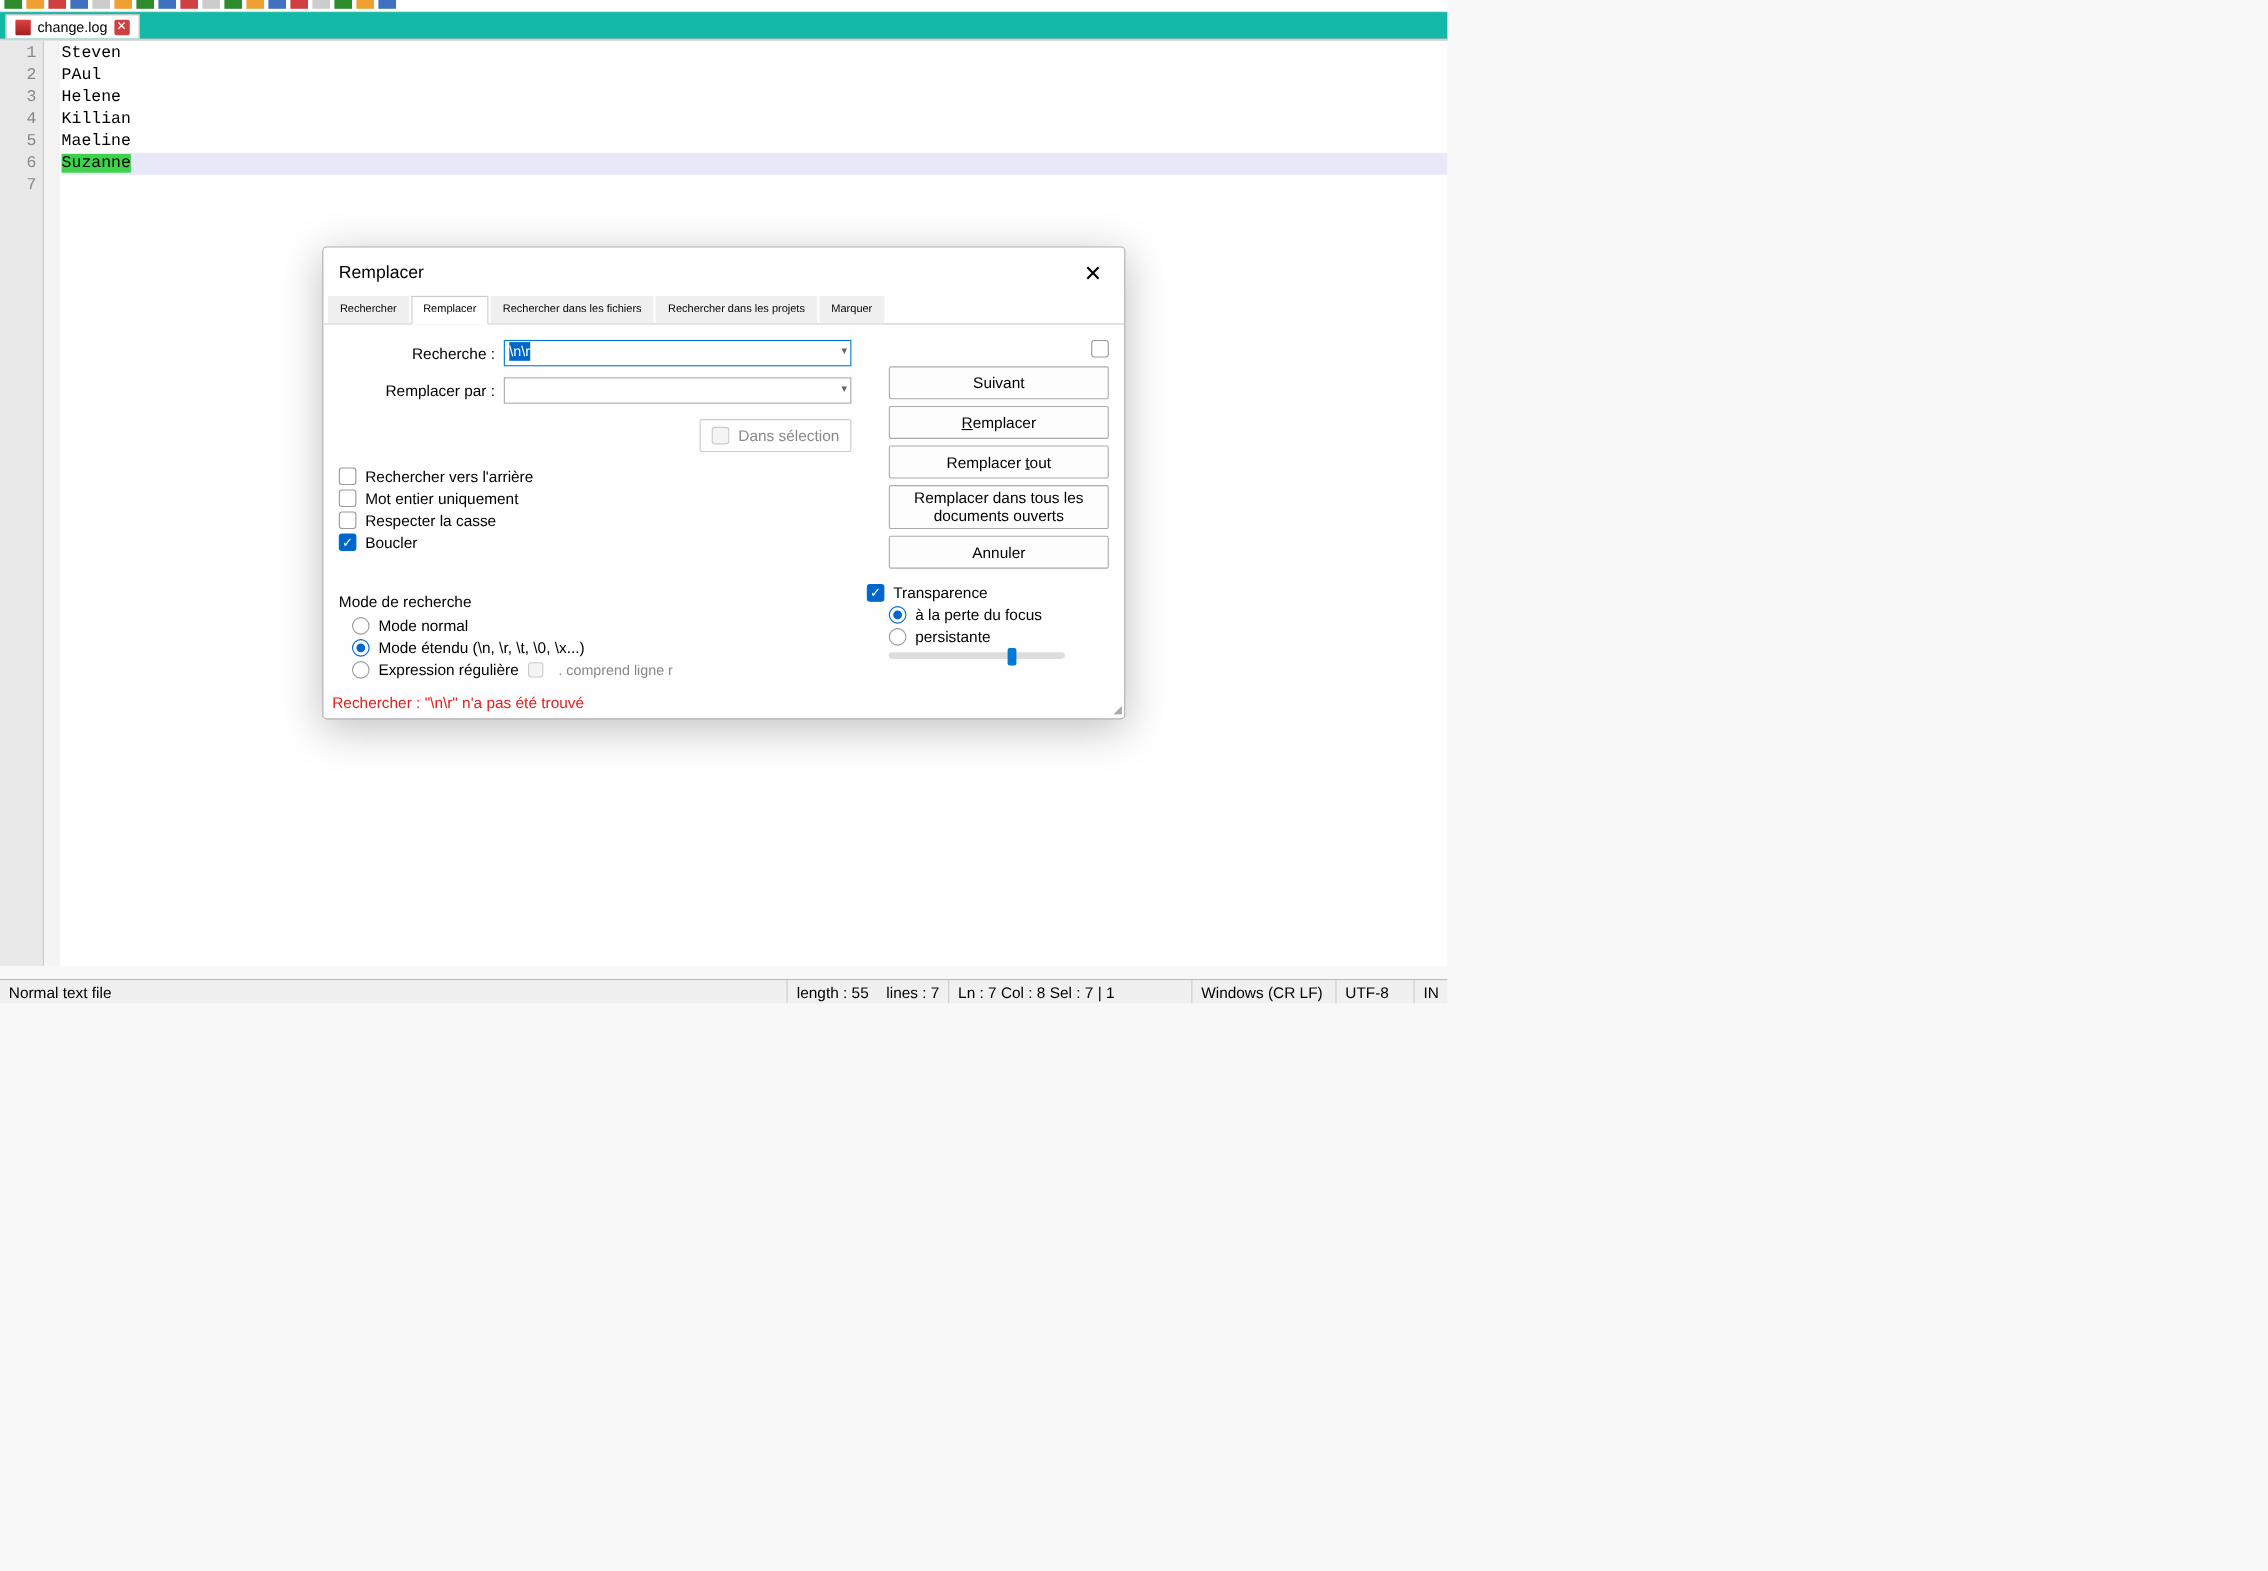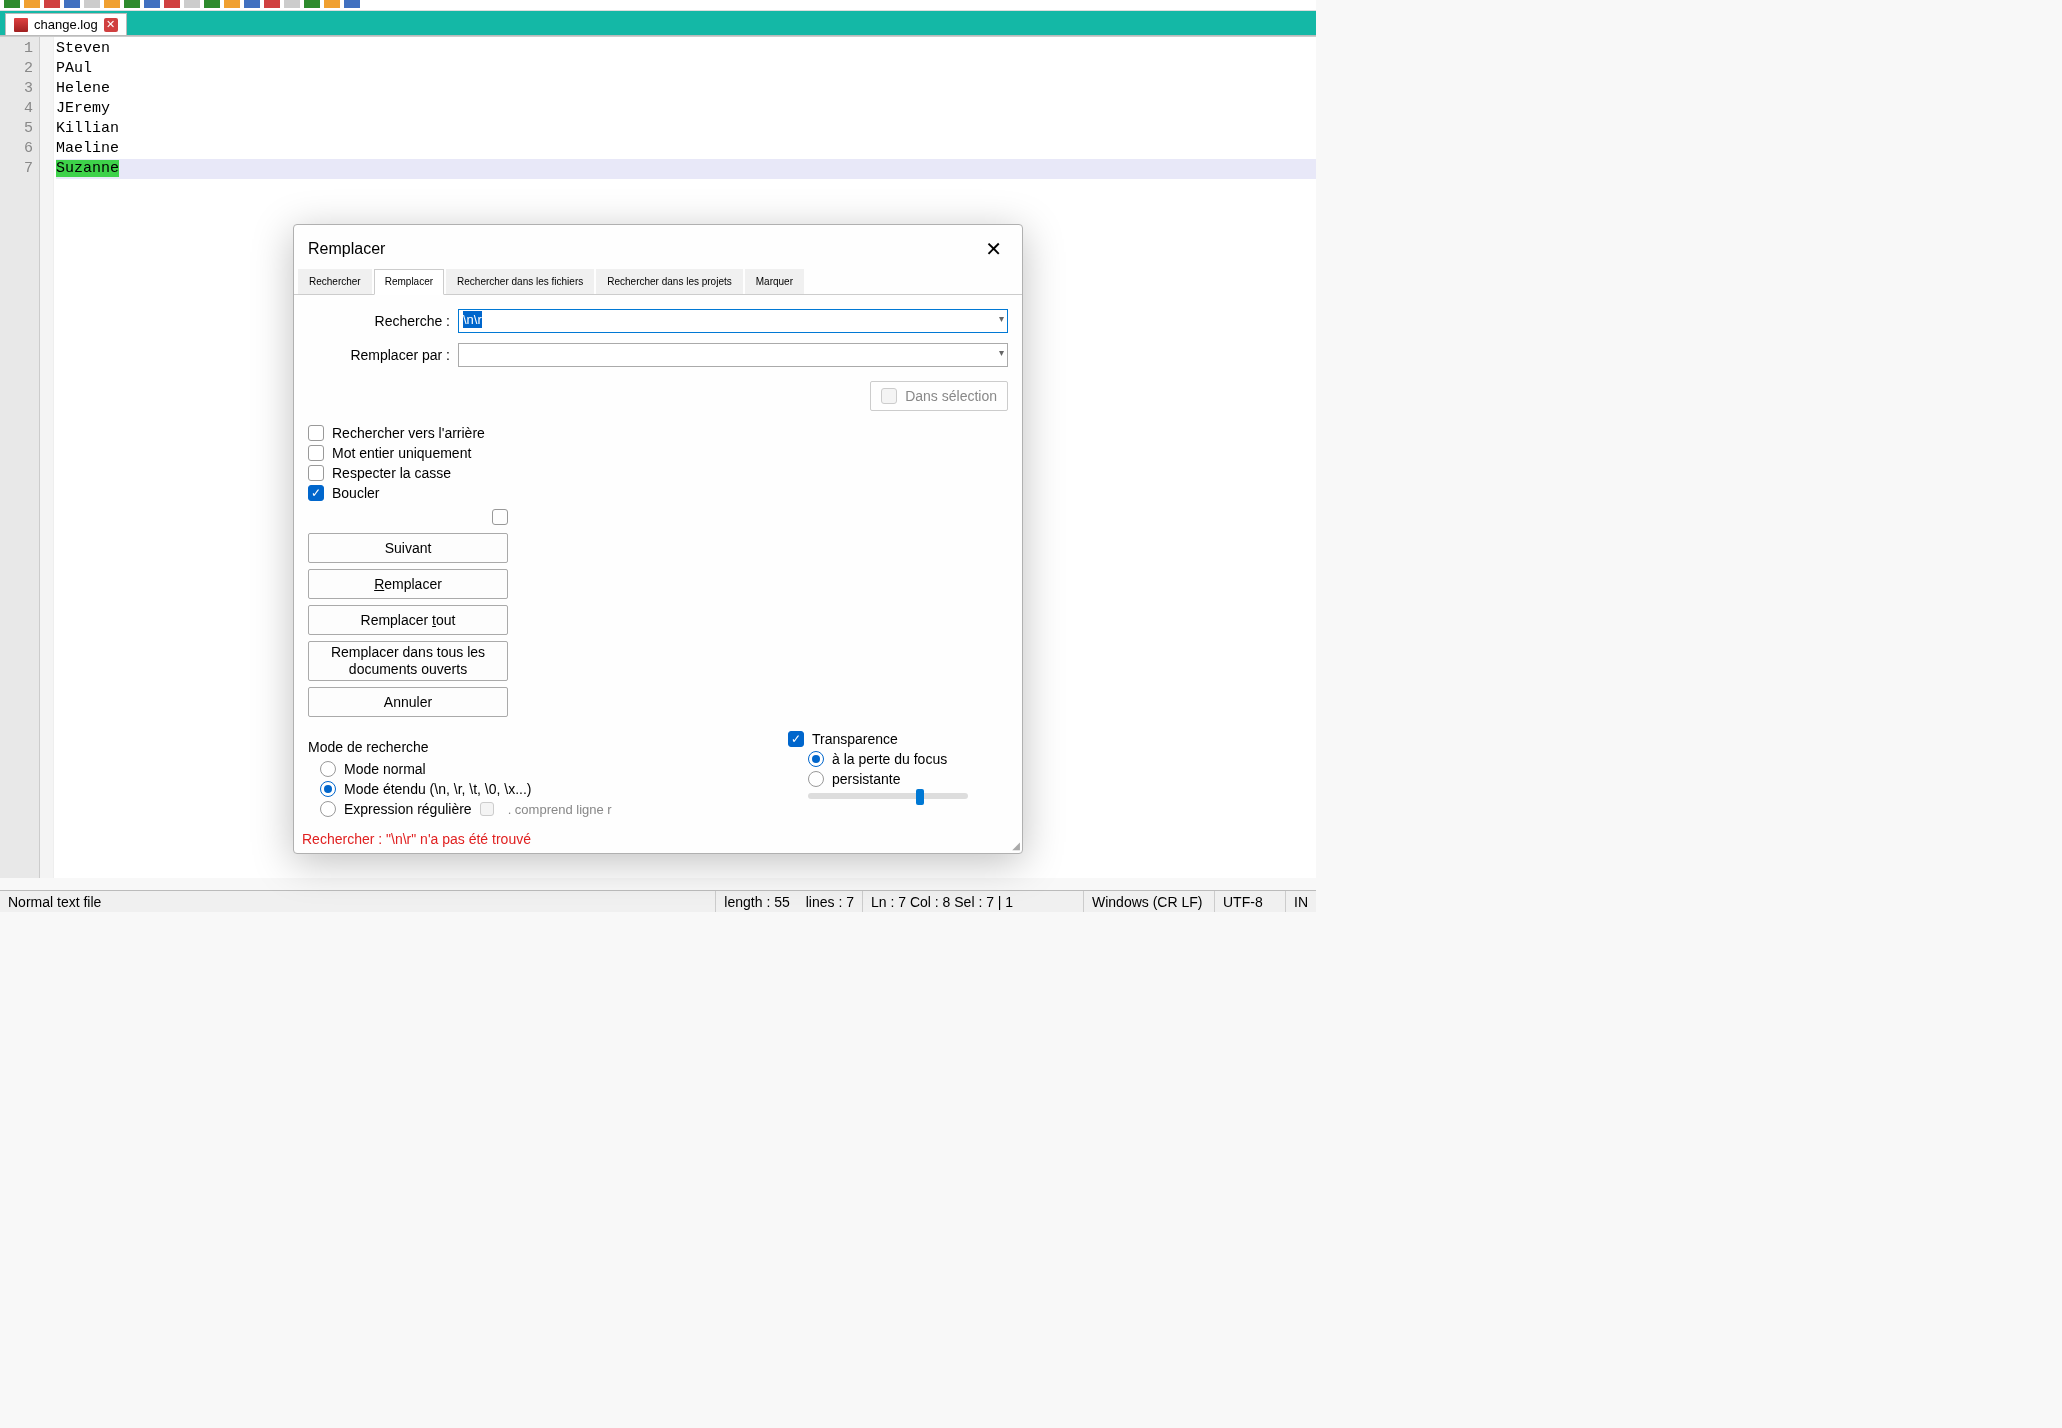--- a/index.html
+++ b/index.html
@@ -128,7 +128,6 @@
       <div class="line">Steven</div>
       <div class="line">PAul</div>
       <div class="line">Helene</div>
-      <div class="line">JEremy</div>
       <div class="line">Killian</div>
       <div class="line">Maeline</div>
       <div class="line current-line"><span class="hl">Suzanne</span></div>

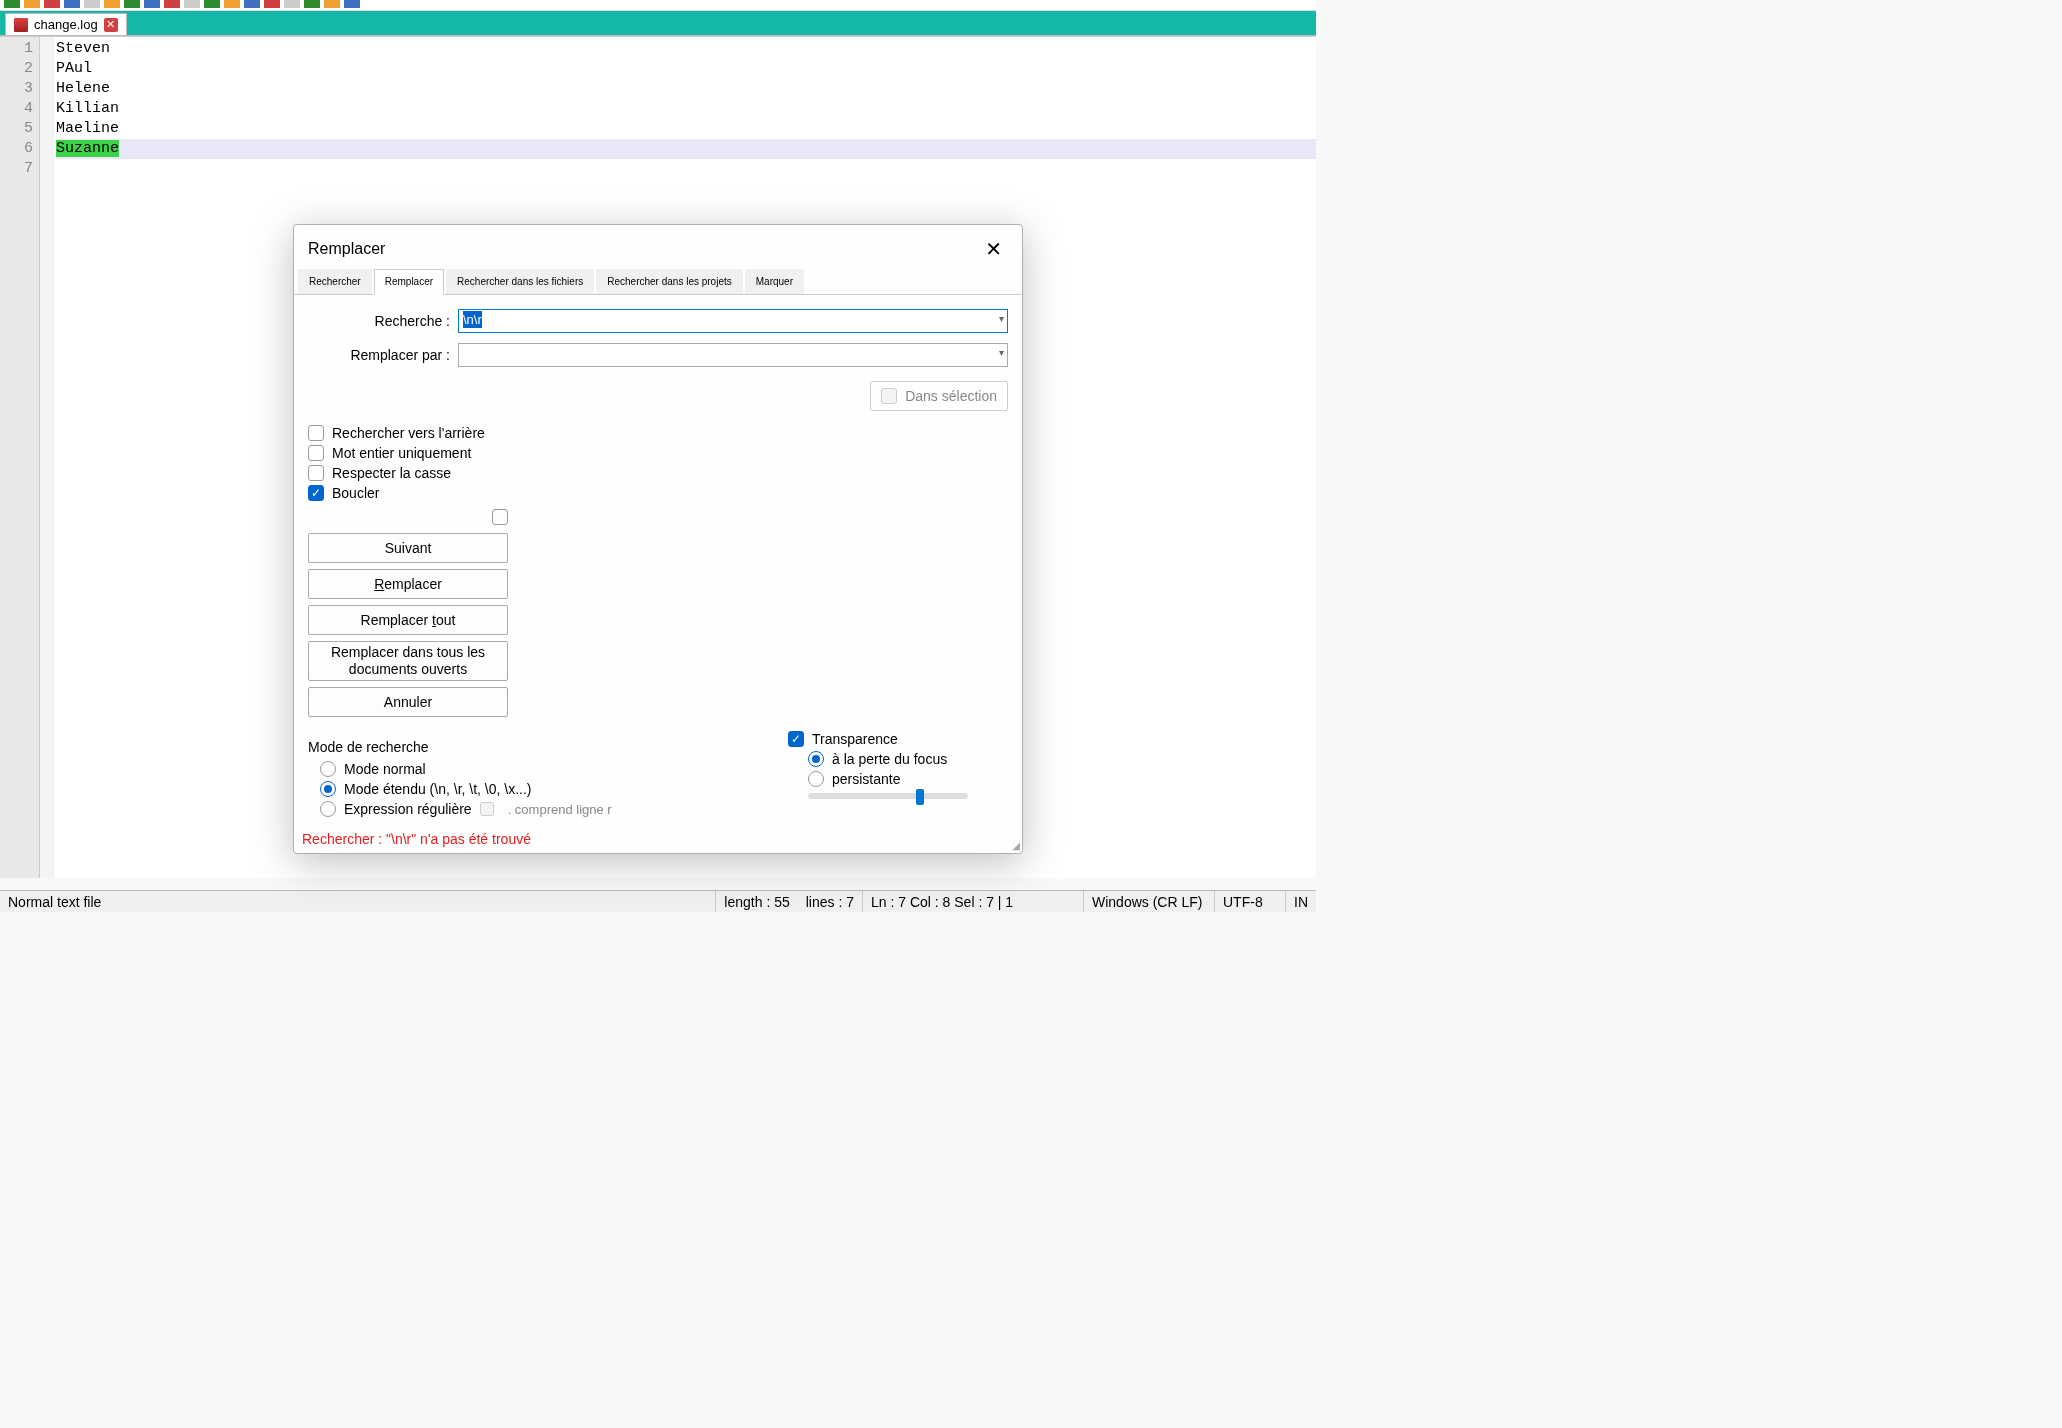--- a/index.html
+++ b/index.html
@@ -40,7 +40,7 @@
 .dlg-tab { padding: 6px 10px; font-size: 10px; background: #f0f0f0; border: 1px solid transparent; cursor: pointer; }
 .dlg-tab.active { background: #fff; border: 1px solid #ccc; border-bottom: 1px solid #fff; margin-bottom: -1px; }
 
-.dlg-body { padding: 14px 14px 10px; display: flex; gap: 4px; flex-direction: column; }
+.dlg-body { padding: 14px 14px 10px; display: flex; gap: 34px; }
 .dlg-left { flex: 1; }
 .dlg-right { width: 200px; display: flex; flex-direction: column; gap: 6px; }
 

